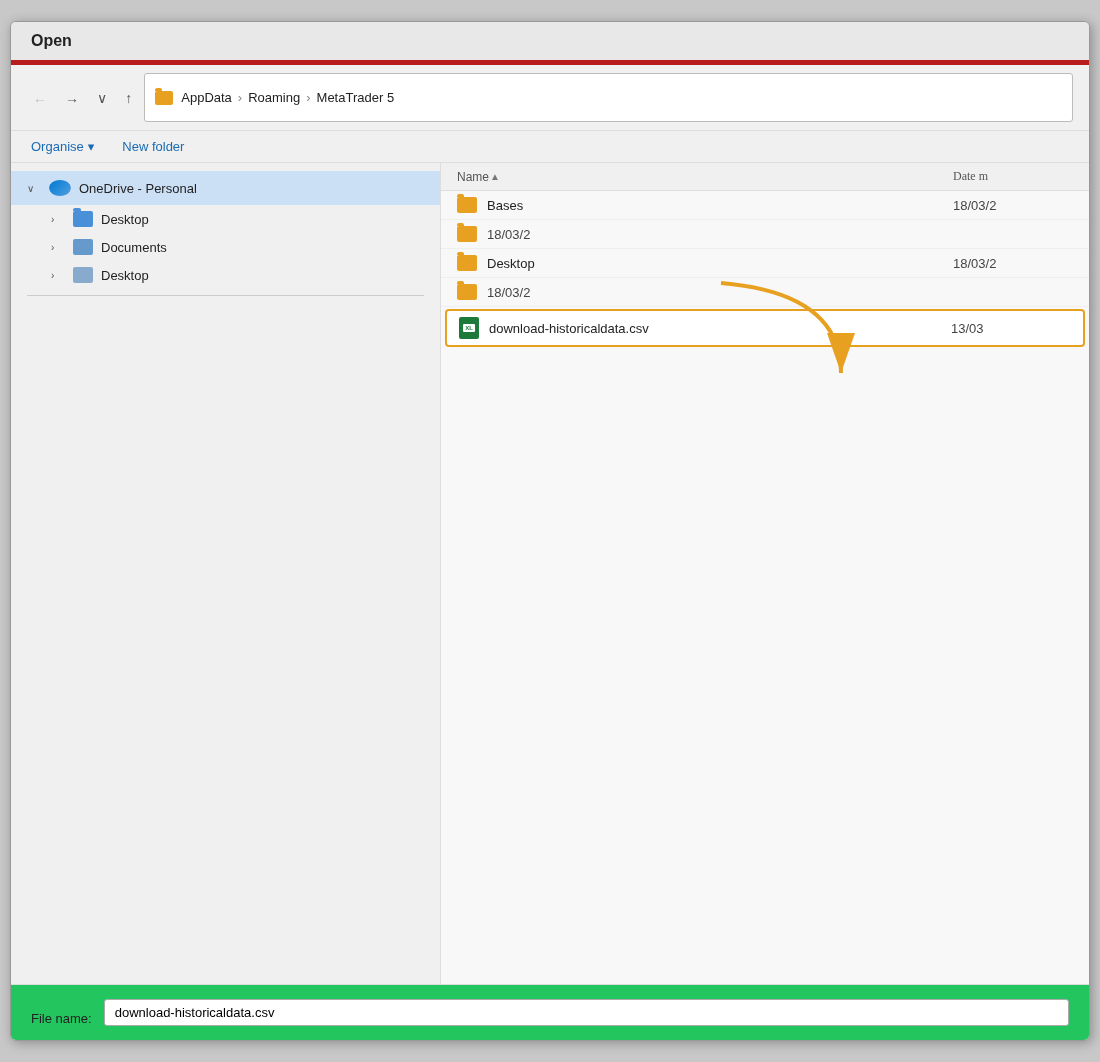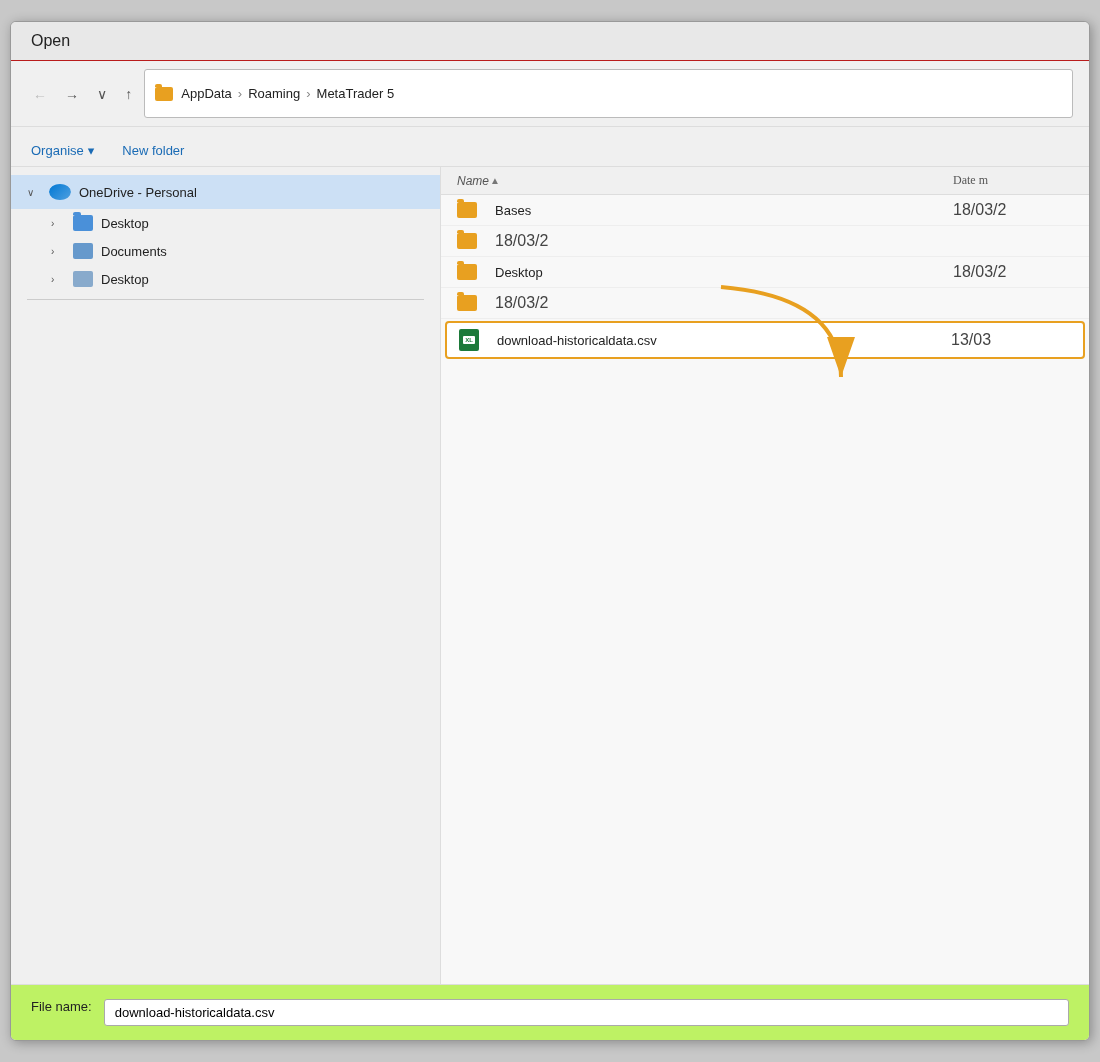--- a/index.html
+++ b/index.html
@@ -27,9 +27,9 @@
     .title-bar {
       background: #e8e8e8;
       padding: 10px 20px 10px 20px;
-      border-bottom: 1px solid #b91c1c;
+      border-bottom: 5px solid #b91c1c;
       font-size: 16px;
-      font-weight: 400;
+      font-weight: 700;
       color: #222;
     }
     

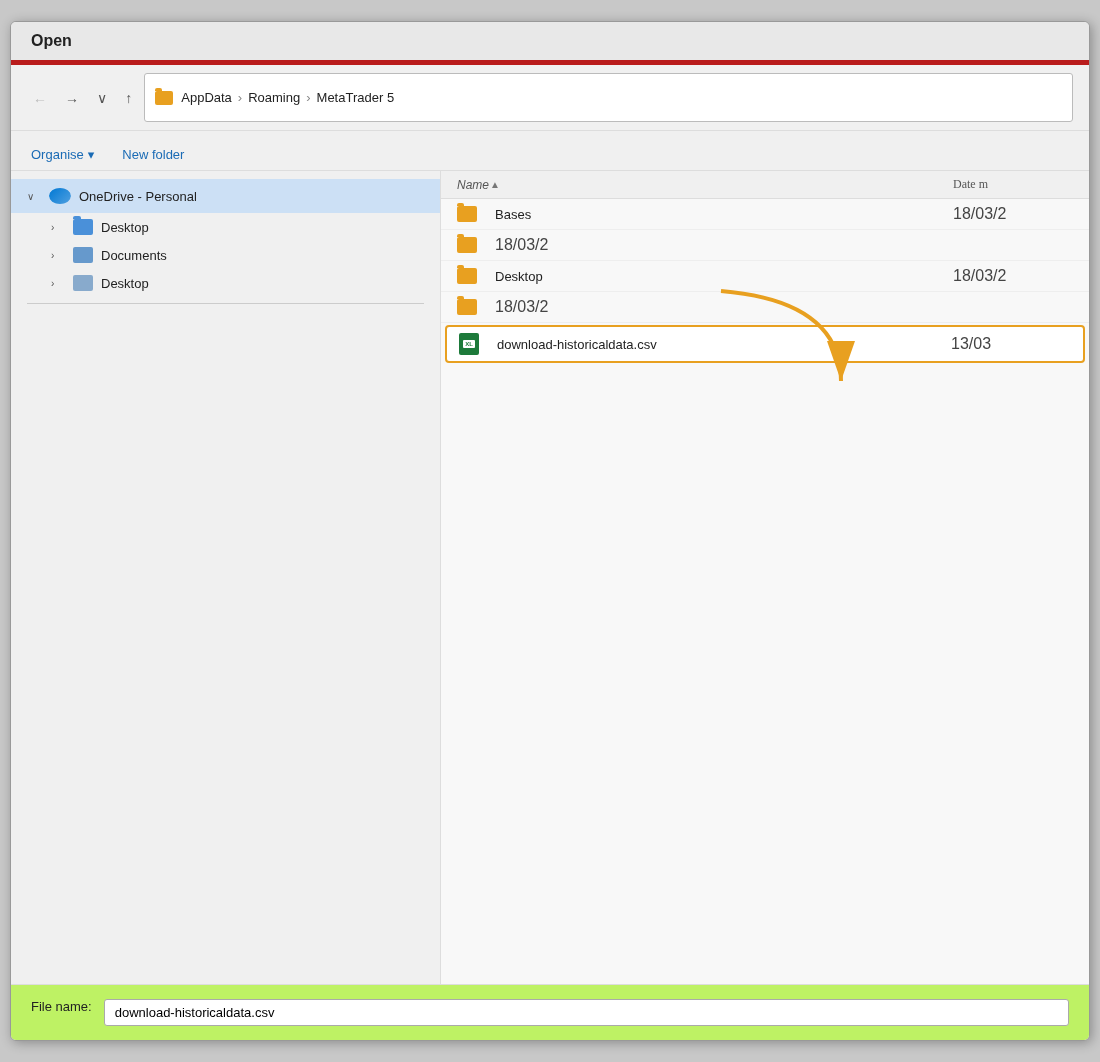--- a/index.html
+++ b/index.html
@@ -103,7 +103,6 @@
       align-items: flex-start;
       gap: 4px;
       padding: 2px 4px;
-      margin-top: 8px;
     }
     
     .main-content {

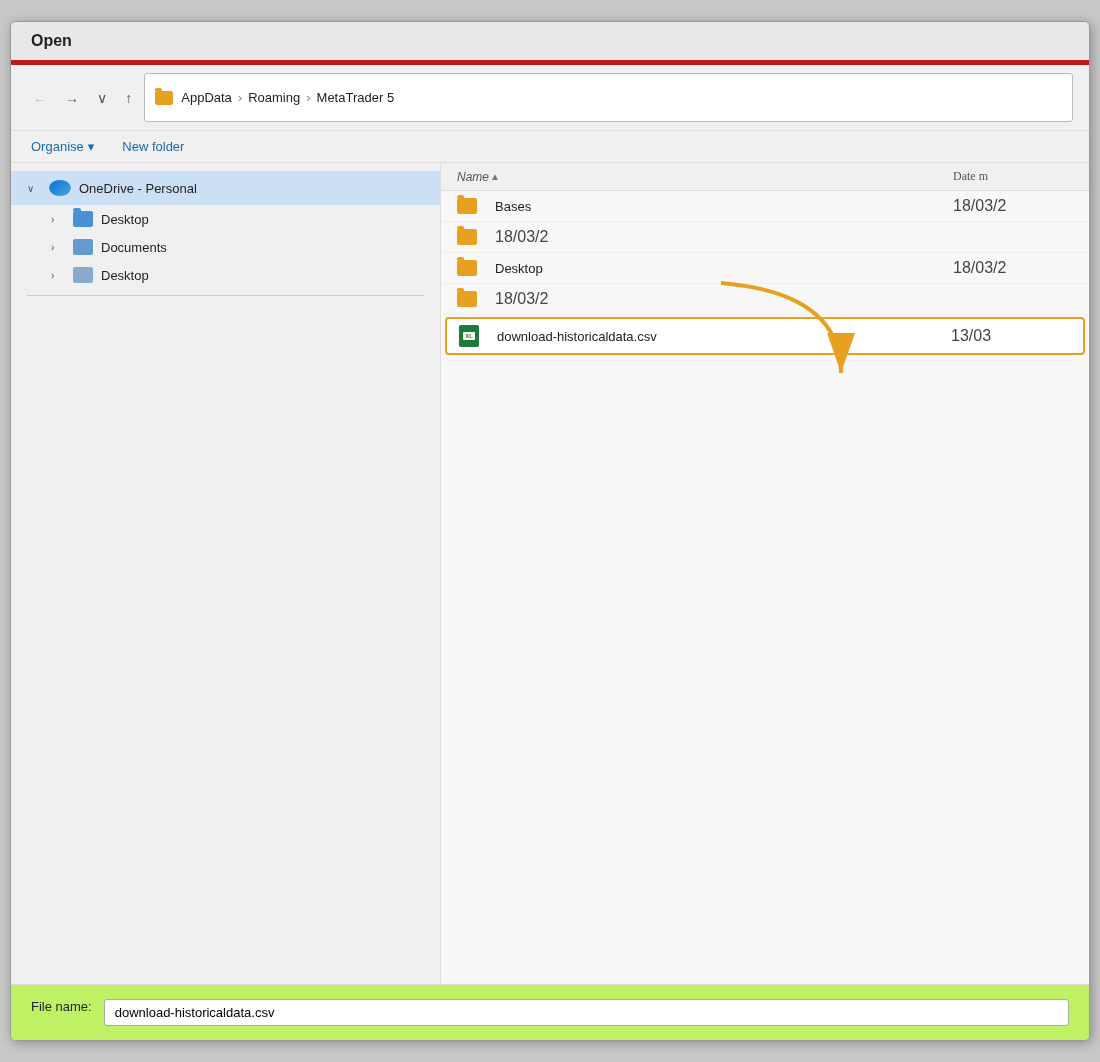--- a/index.html
+++ b/index.html
@@ -209,7 +209,6 @@
       display: flex;
       align-items: center;
       gap: 1px;
-      font-style: italic;
     }
     .col-date { width: 120px; font-family: Liberation Serif, serif; }
     .sort-arrow { font-size: 10px; color: #777; }

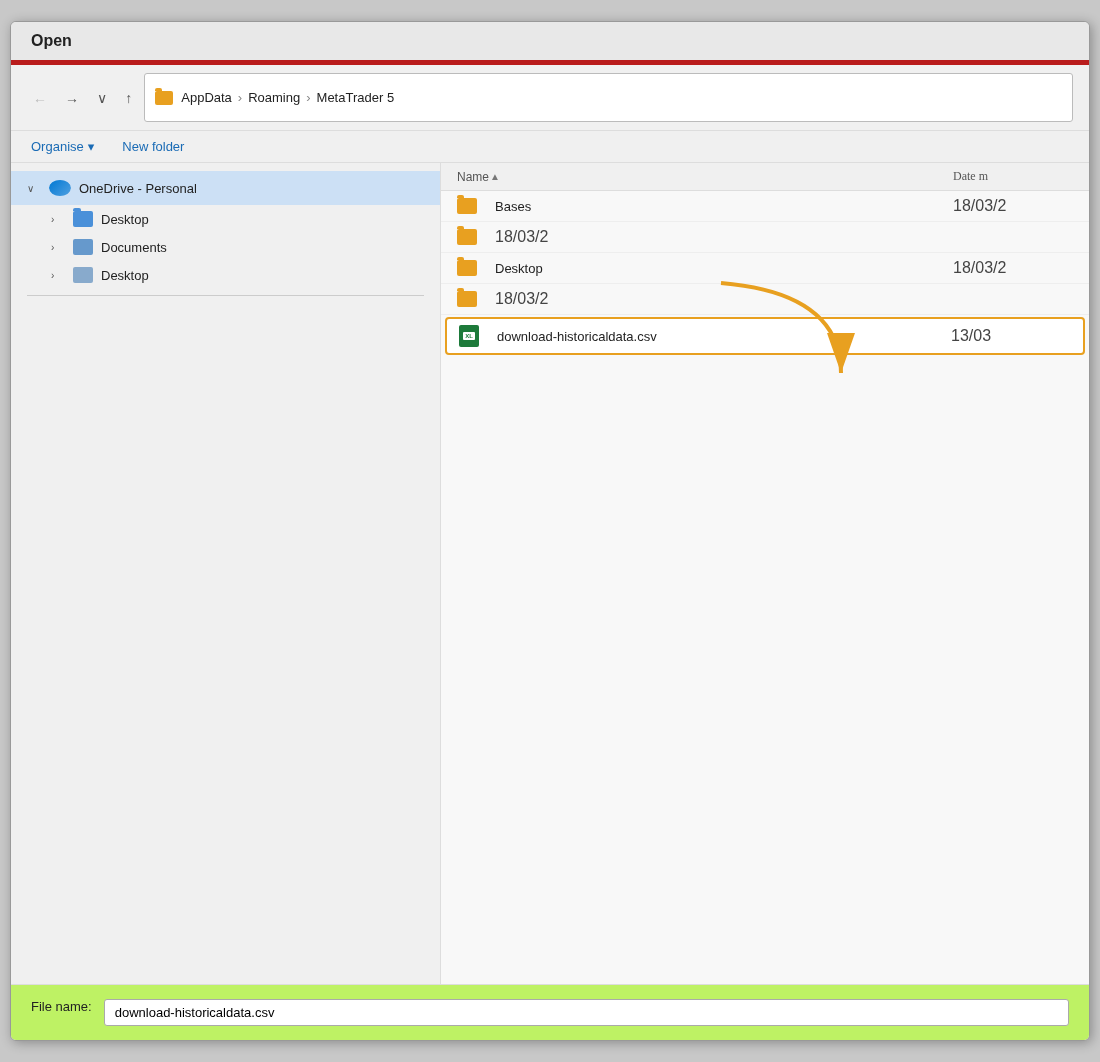--- a/index.html
+++ b/index.html
@@ -220,7 +220,7 @@
       cursor: pointer;
       font-size: 13px;
       color: #222;
-      gap: 18px;
+      gap: 10px;
       background: #f8f8f8;
     }
     .file-row.selected {

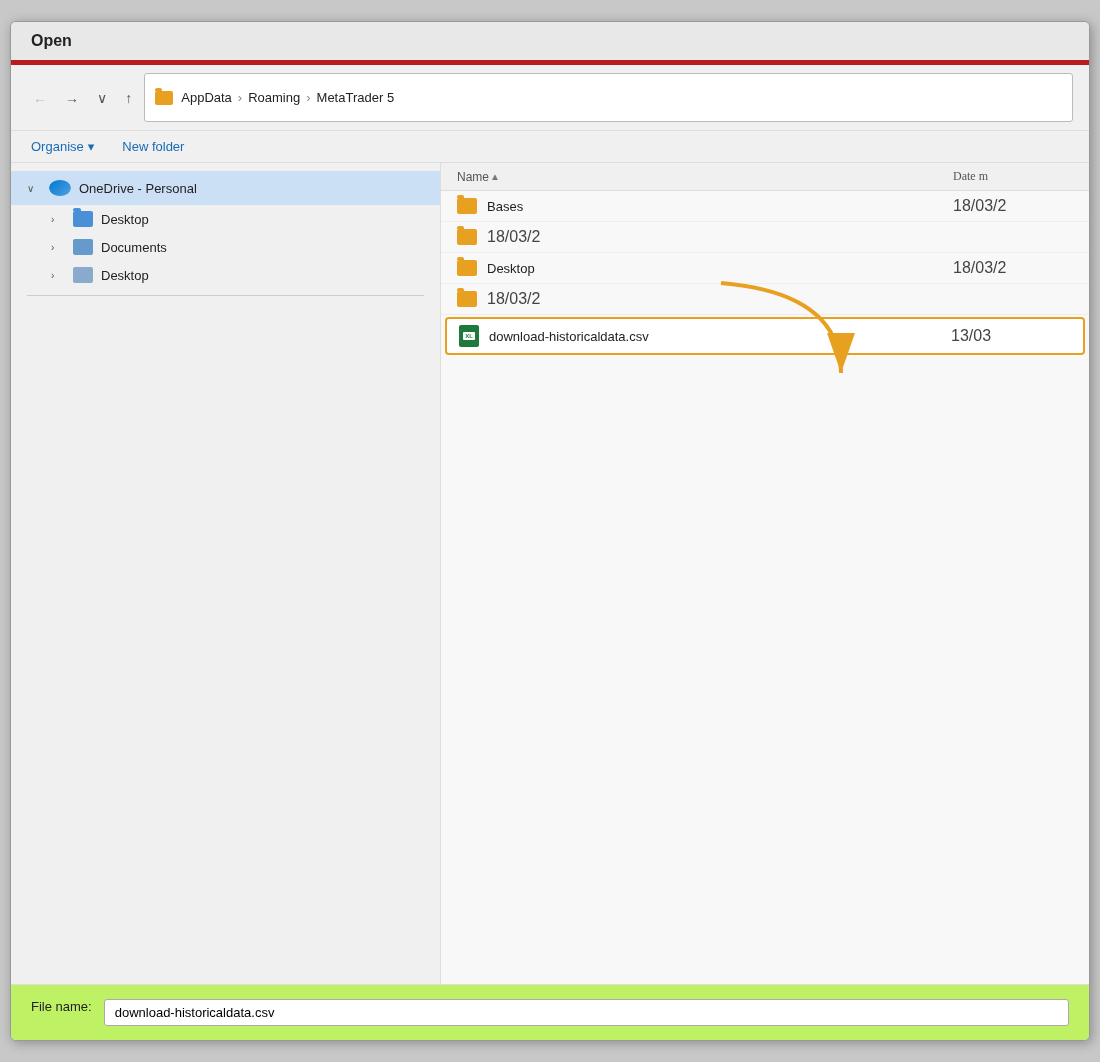--- a/index.html
+++ b/index.html
@@ -249,7 +249,7 @@
       border-radius: 2px 2px 0 0;
     }
     .file-name { flex: 1; }
-    .file-date { width: 120px; font-size: 16px; color: #444; }
+    .file-date { width: 120px; font-size: 13px; color: #444; }
     
     .csv-icon {
       width: 20px;

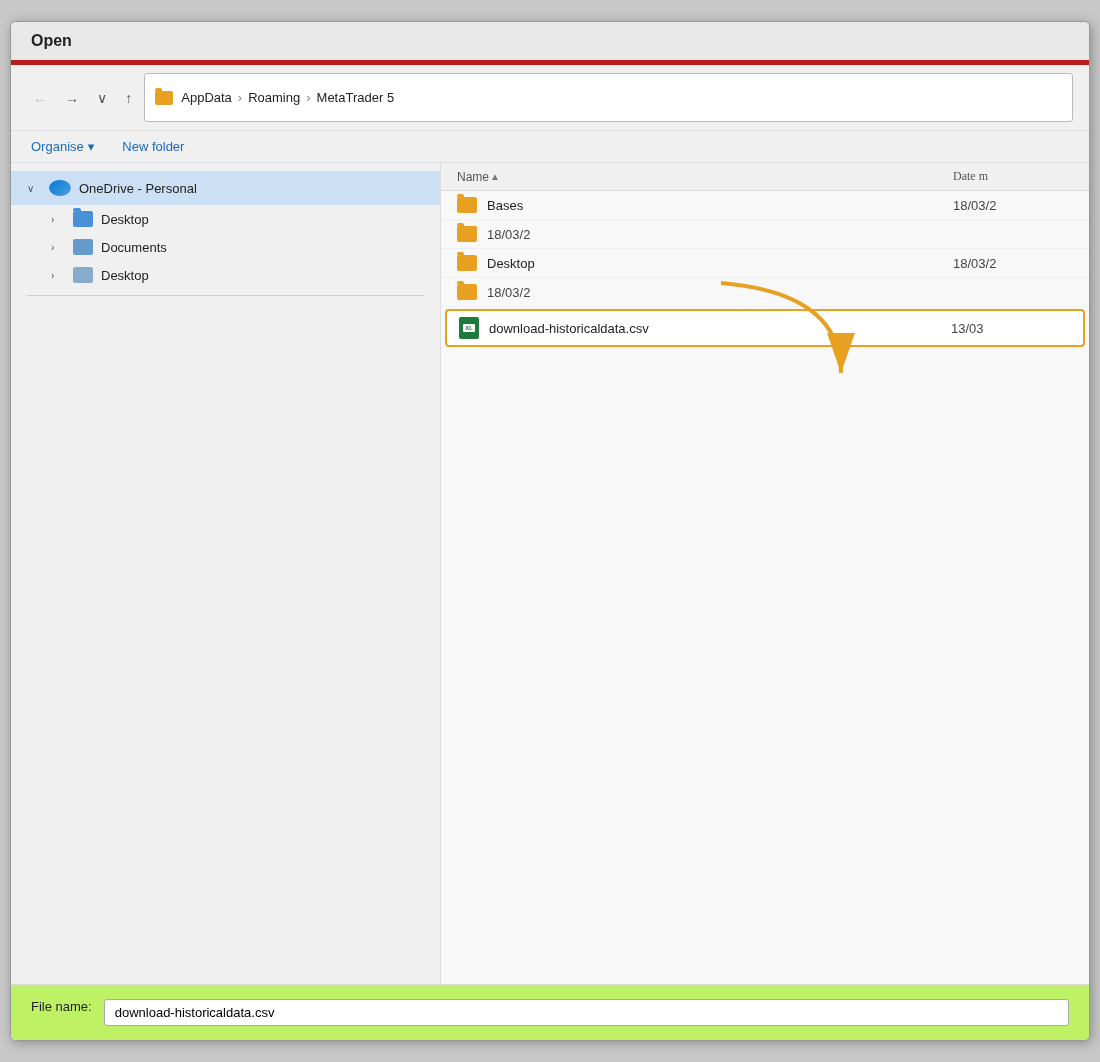--- a/index.html
+++ b/index.html
@@ -276,10 +276,10 @@
     
     .footer {
       padding: 14px 20px;
-      background: #bef264;
+      background: #22c55e;
       border-top: 1px solid #ddd;
       display: flex;
-      align-items: flex-start;
+      align-items: flex-end;
       gap: 12px;
     }
     .footer-label {

